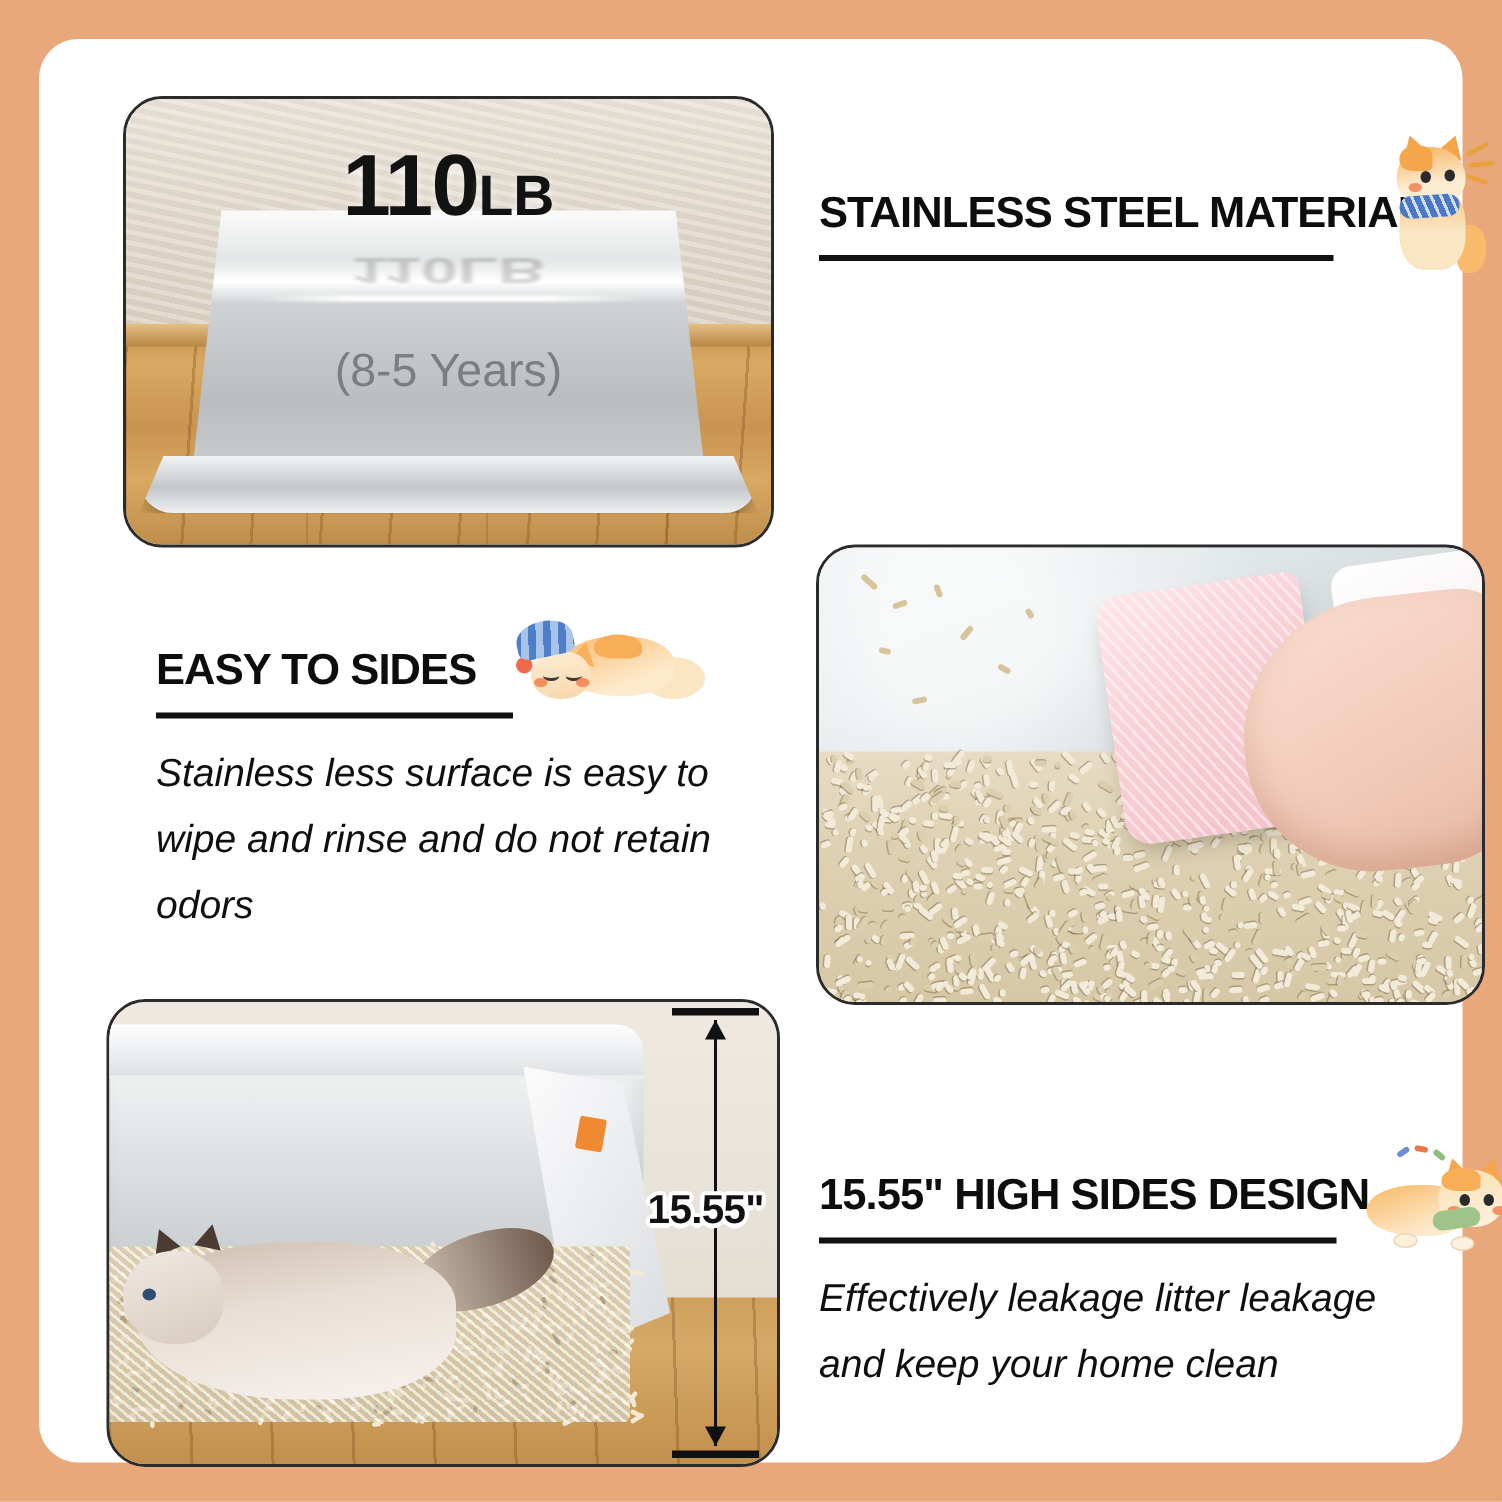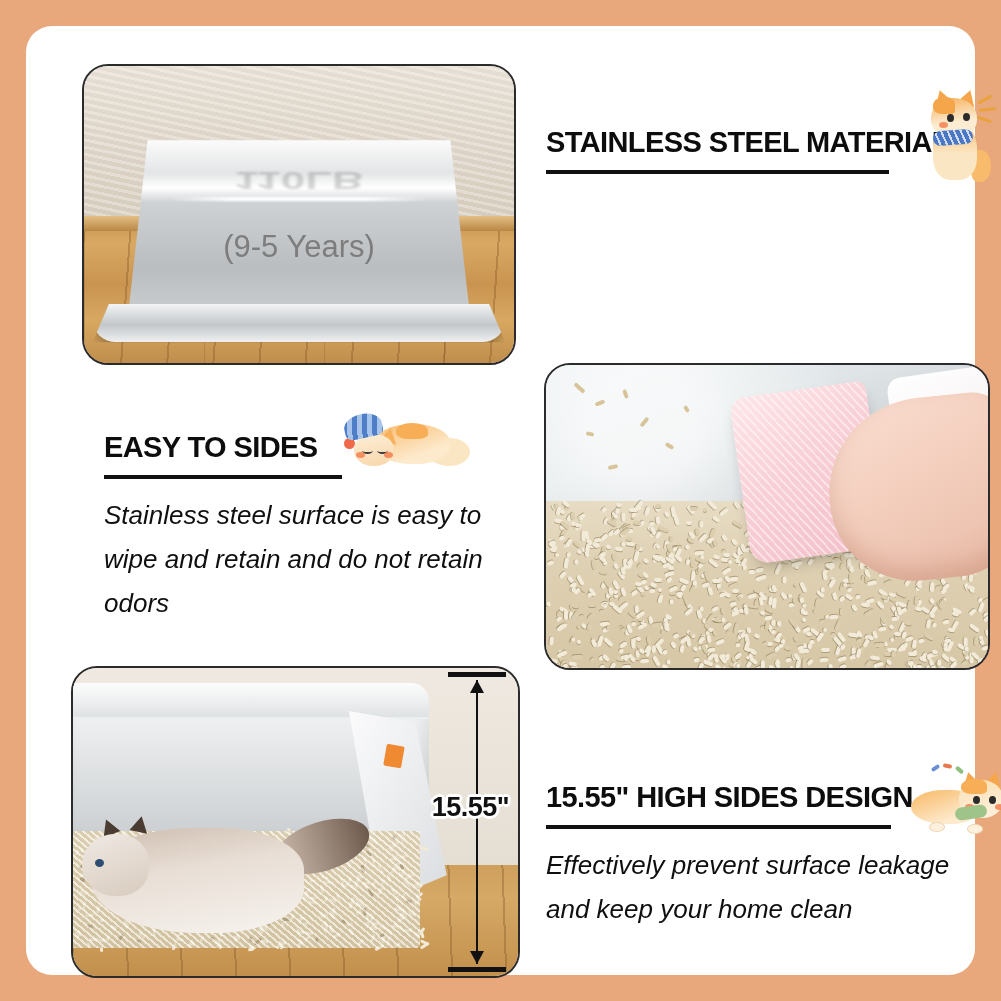--- a/index.html
+++ b/index.html
@@ -245,6 +245,7 @@
       </div>
       <div class="p1-lip"></div>
       <div class="p1-ghost">110LB</div>
+      <div class="p1-label"><span>110</span><span class="unit">LB</span></div>
       <div class="p1-sub">(9-5 Years)</div>
     </div>
 

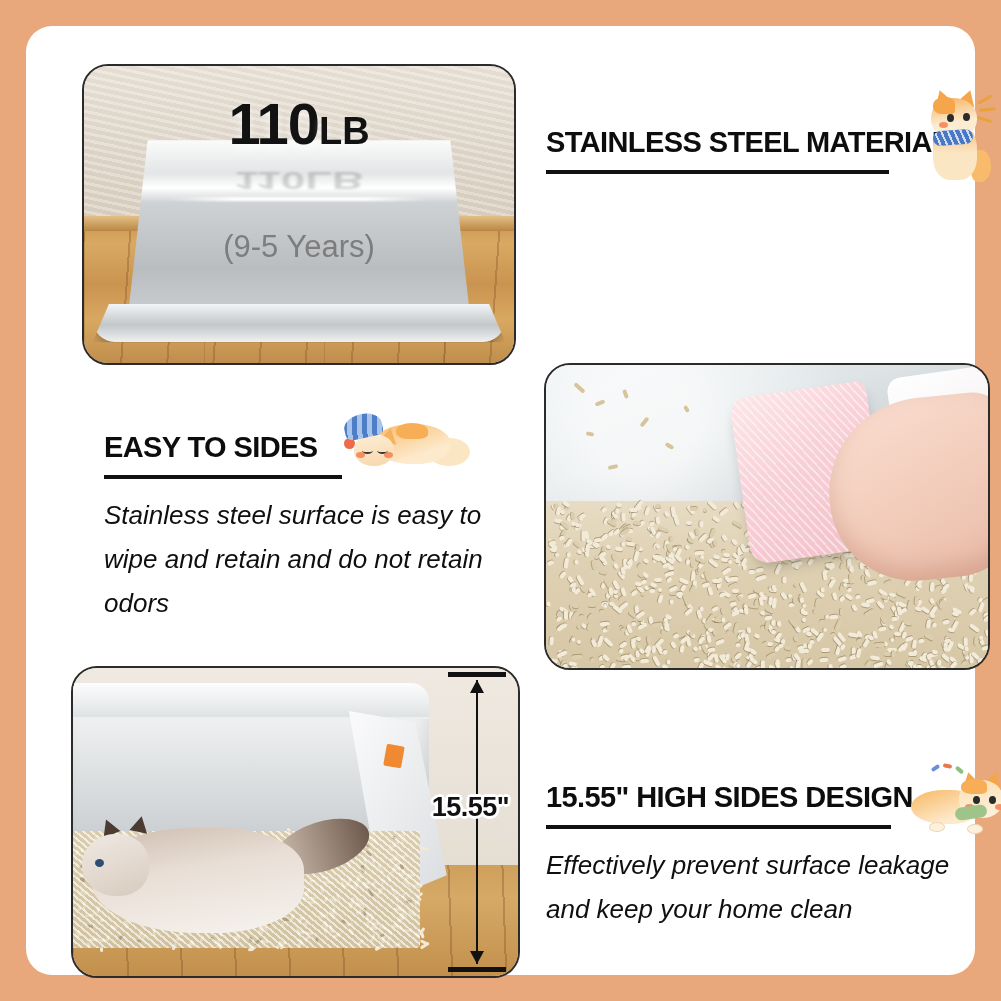--- a/index.html
+++ b/index.html
@@ -246,7 +246,7 @@
       <div class="p1-lip"></div>
       <div class="p1-ghost">110LB</div>
       <div class="p1-label"><span>110</span><span class="unit">LB</span></div>
-      <div class="p1-sub">(9-5 Years)</div>
+      <div class="p1-sub">(8-5 Years)</div>
     </div>
 
     <div class="block" id="block-stainless">

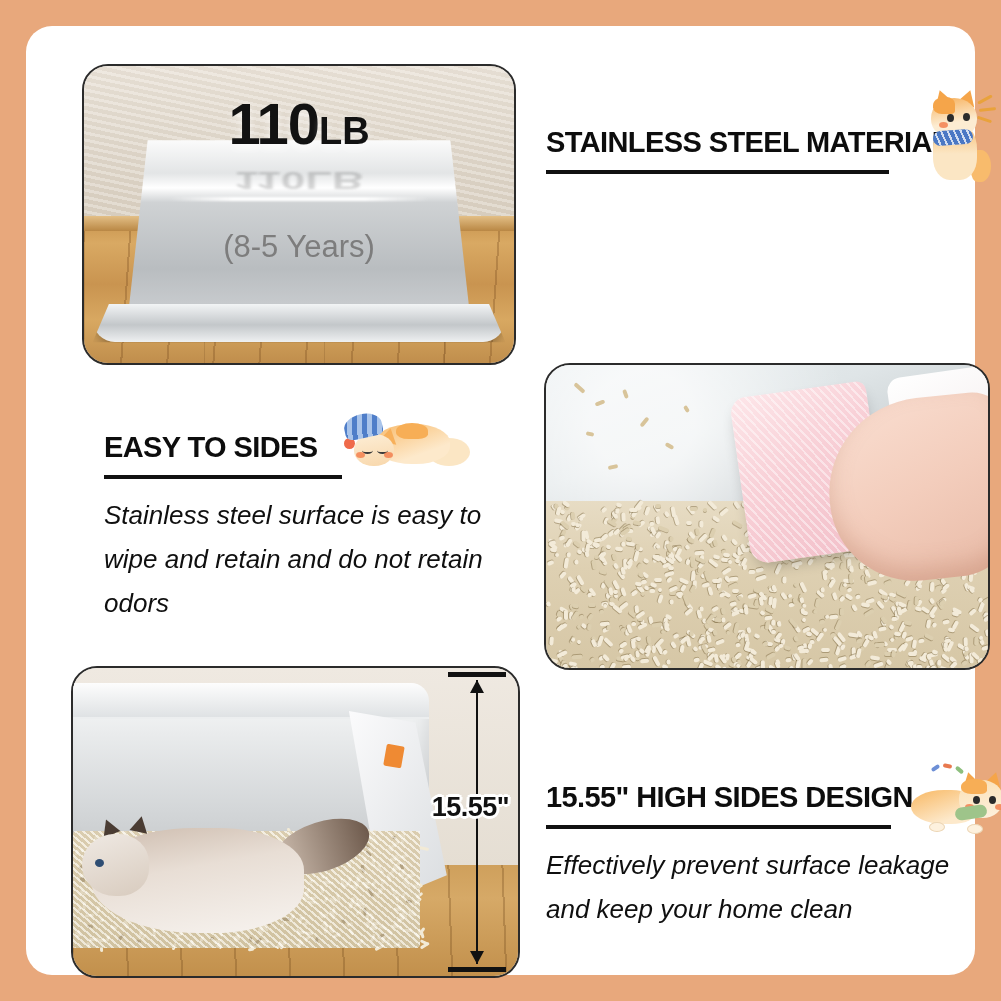--- a/index.html
+++ b/index.html
@@ -1190,7 +1190,7 @@
     <div class="block" id="block-easyclean">
       <div class="heading">EASY TO SIDES</div>
       <div class="rule"></div>
-      <div class="body">Stainless steel surface is easy to wipe and retain and do not retain odors</div>
+      <div class="body">Stainless less surface is easy to wipe and rinse and do not retain odors</div>
     </div>
 
     <div class="mascot" id="mascot-sleeping">

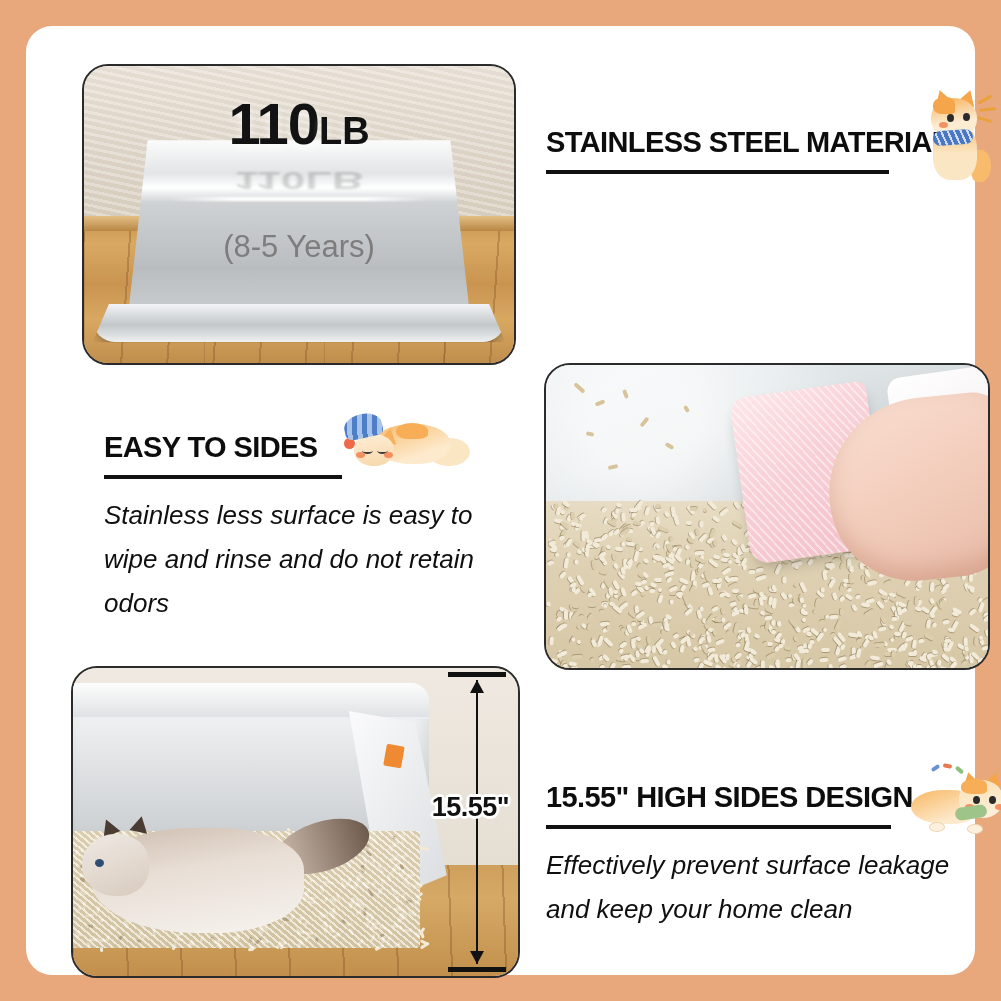--- a/index.html
+++ b/index.html
@@ -1653,7 +1653,7 @@
     <div class="block" id="block-highsides">
       <div class="heading">15.55" HIGH SIDES DESIGN</div>
       <div class="rule"></div>
-      <div class="body">Effectively prevent surface leakage and keep your home clean</div>
+      <div class="body">Effectively leakage litter leakage and keep your home clean</div>
     </div>
 
     <div class="mascot" id="mascot-lying">

